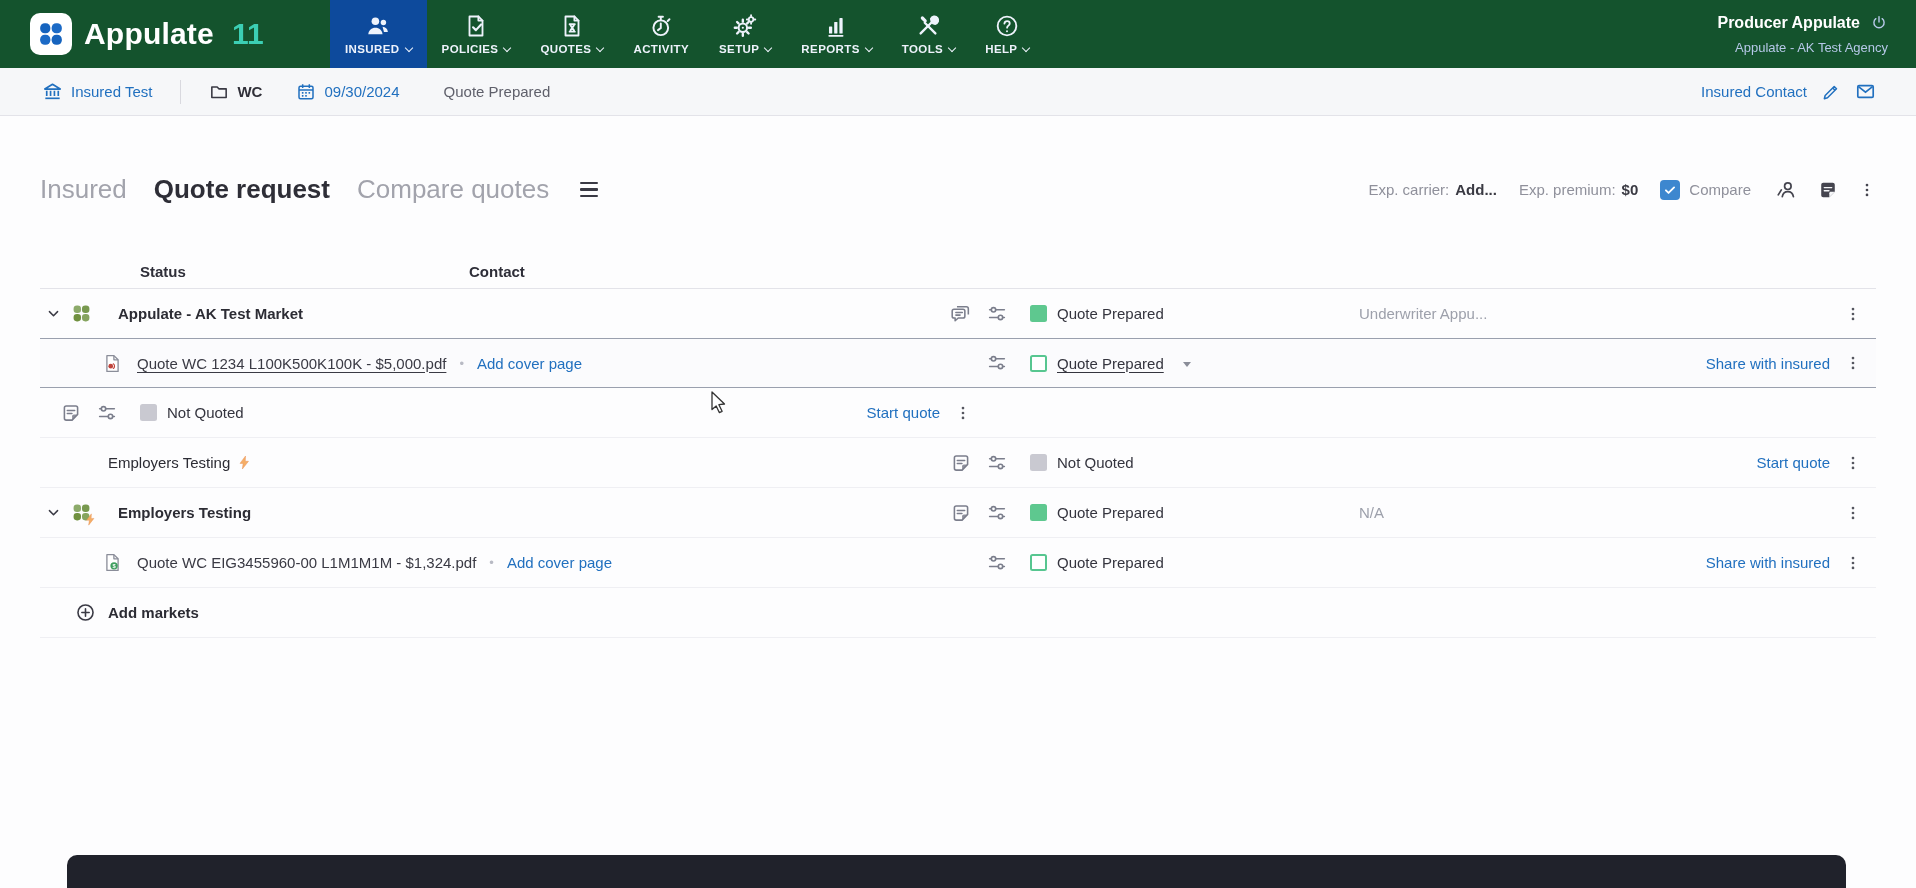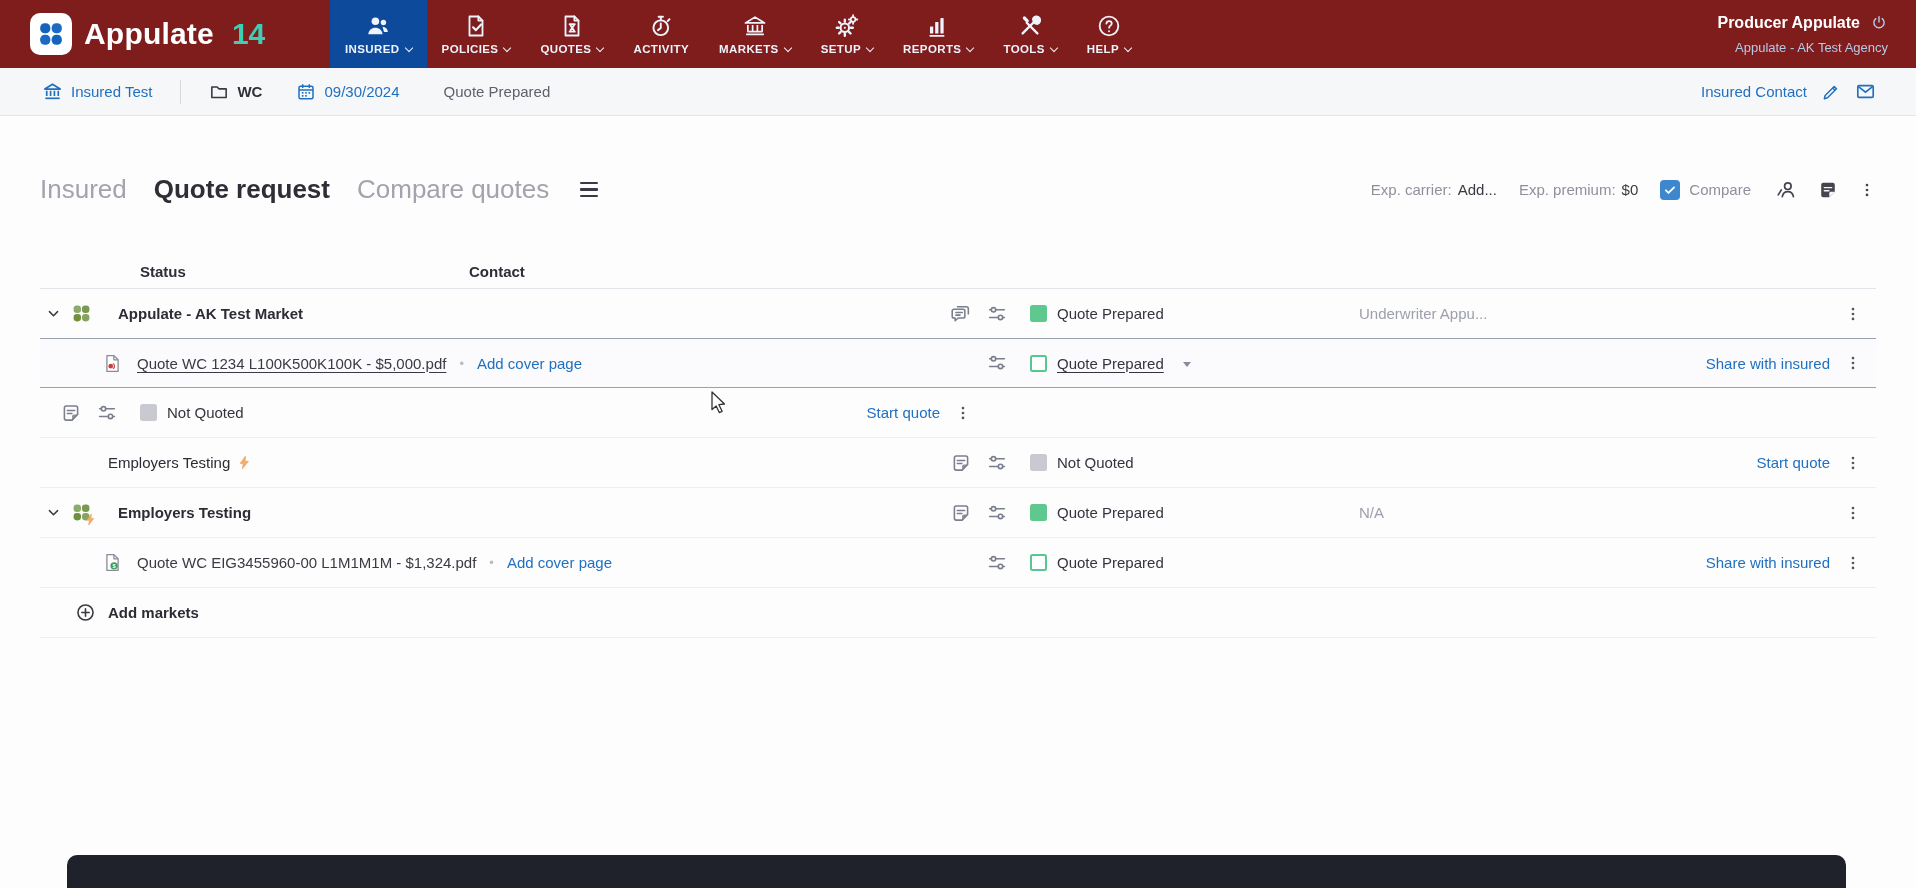--- a/index.html
+++ b/index.html
@@ -7,7 +7,7 @@
     font-family:"Liberation Sans", sans-serif; color:#34343d; position:relative; }
 
   
-  .topnav { height:68px; background:#7f1d1d; display:flex; align-items:stretch; }
+  .topnav { height:68px; background:#14532d; display:flex; align-items:stretch; }
   .brand { display:flex; align-items:center; gap:12px; padding-left:30px; width:330px; }
   .logo-box { width:42px; height:42px; background:#fff; border-radius:10px; display:flex; align-items:center; justify-content:center; }
   .logo-box svg { width:26px; height:26px; }

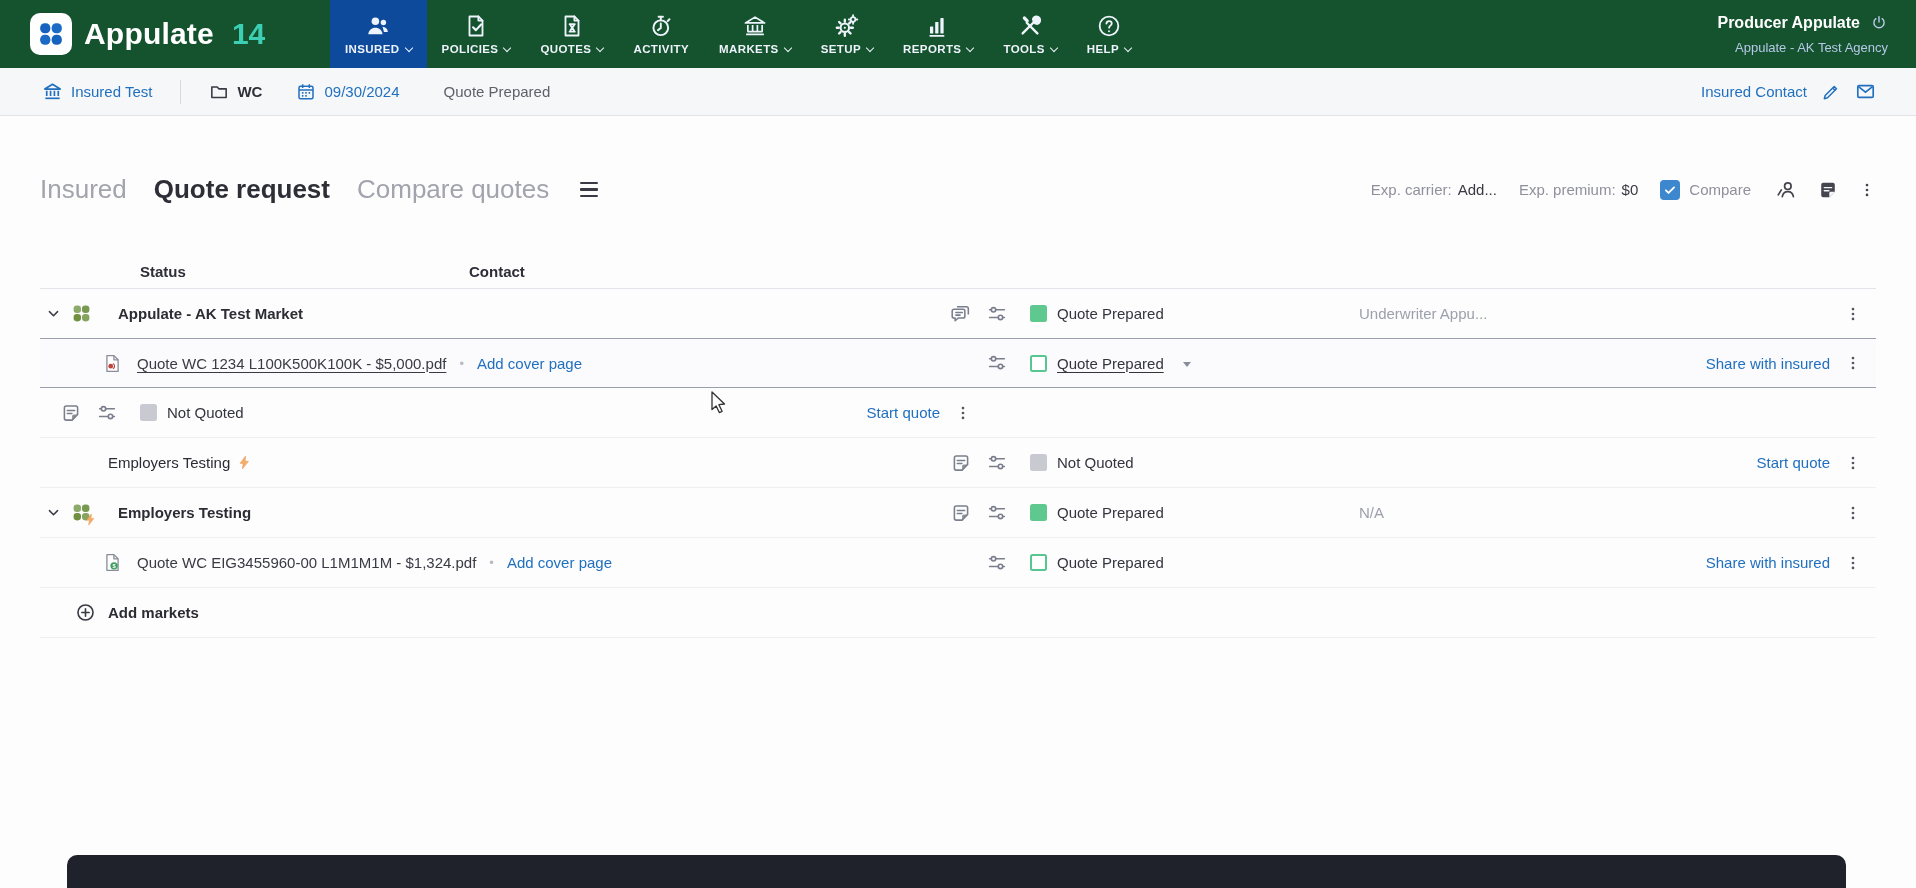--- a/index.html
+++ b/index.html
@@ -112,7 +112,7 @@
         </svg>
       </span>
     <span class="brand-text">Appulate</span>
-      <span class="brand-ver">14</span>
+      <span class="brand-ver">11</span>
   </div>
   <nav class="nav-menu" id="nav-menu">
       <div class="nav-item active">

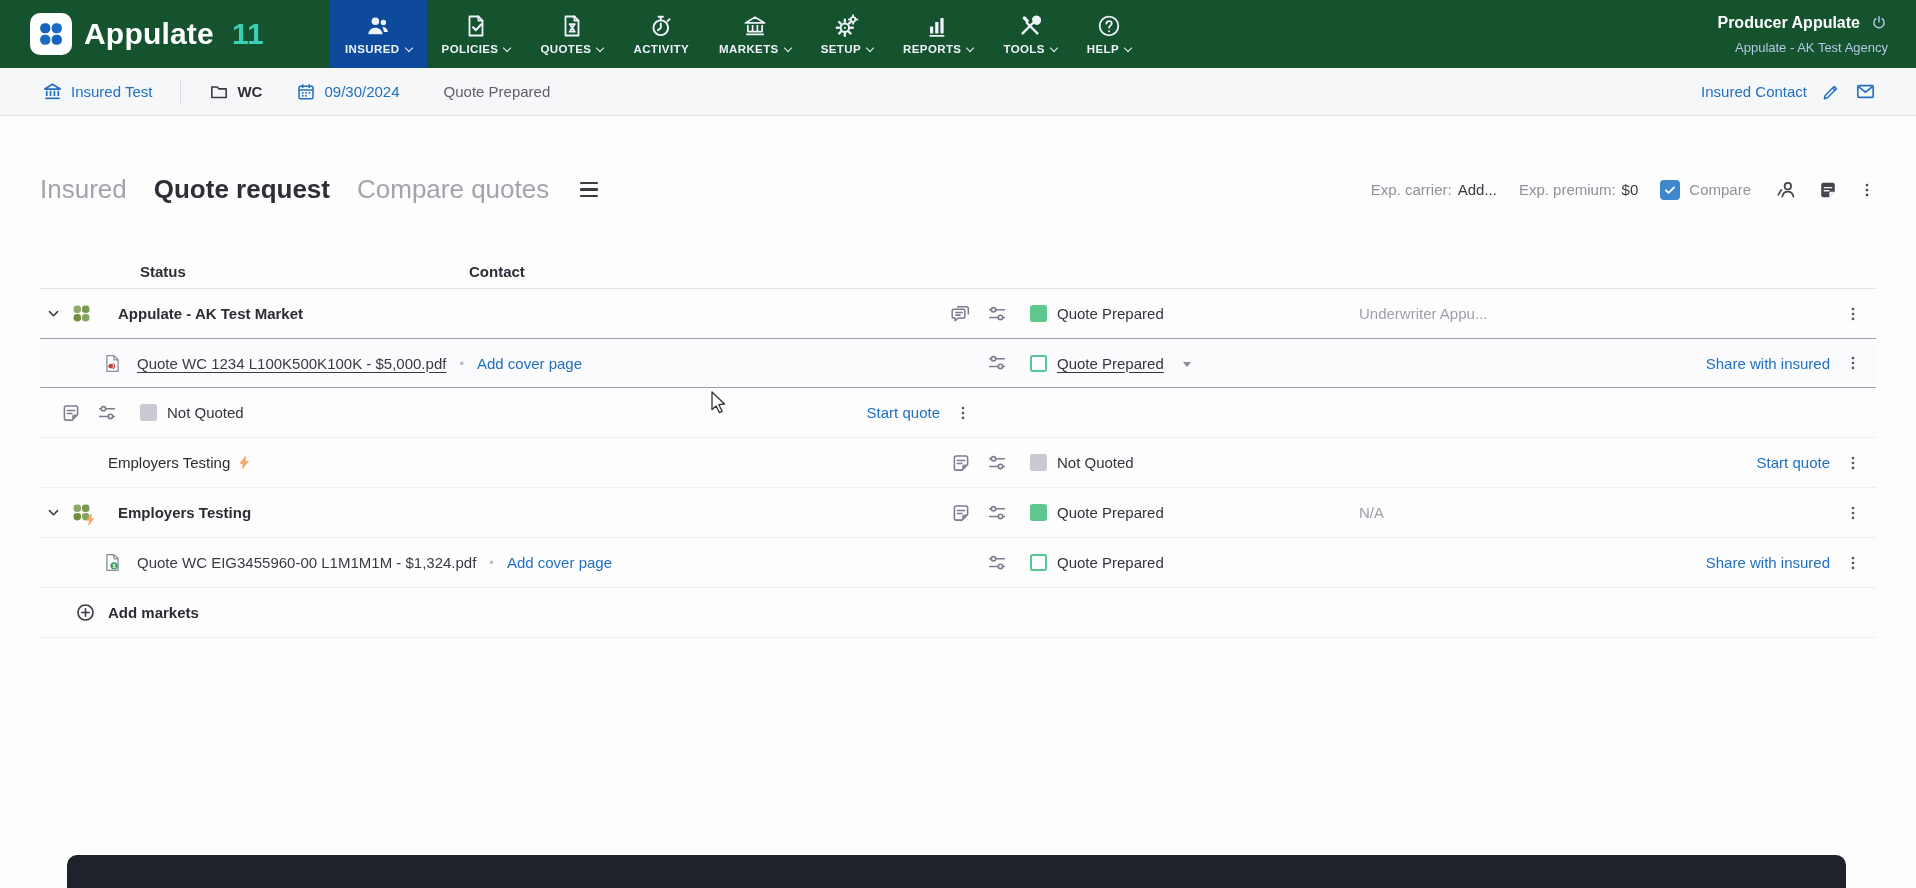--- a/index.html
+++ b/index.html
@@ -170,19 +170,6 @@
       </div>
       <div class="nav-item">
         <span class="icn ">
-          <svg viewBox="0 0 24 24" fill="none" stroke="currentColor" stroke-width="1.6" stroke-linejoin="round">
-            <path d="M3.2 9.2L12 3.8l8.8 5.4z"></path>
-            <path d="M5.4 11v6.2M9.8 11v6.2M14.2 11v6.2M18.6 11v6.2"></path>
-            <path d="M3.8 19.8h16.4M5 17.2h14"></path>
-          </svg>
-        </span>
-        <span class="nav-label-row">
-          <span class="lbl">MARKETS</span>
-          <span class="nav-caret"></span>
-        </span>
-      </div>
-      <div class="nav-item">
-        <span class="icn ">
           <svg viewBox="0 0 24 24" fill="none" stroke="currentColor" stroke-linecap="round">
             <circle cx="10" cy="13.6" r="3.9" stroke-width="1.9"></circle>
             <circle cx="10" cy="13.6" r="1" fill="currentColor" stroke="none"></circle>

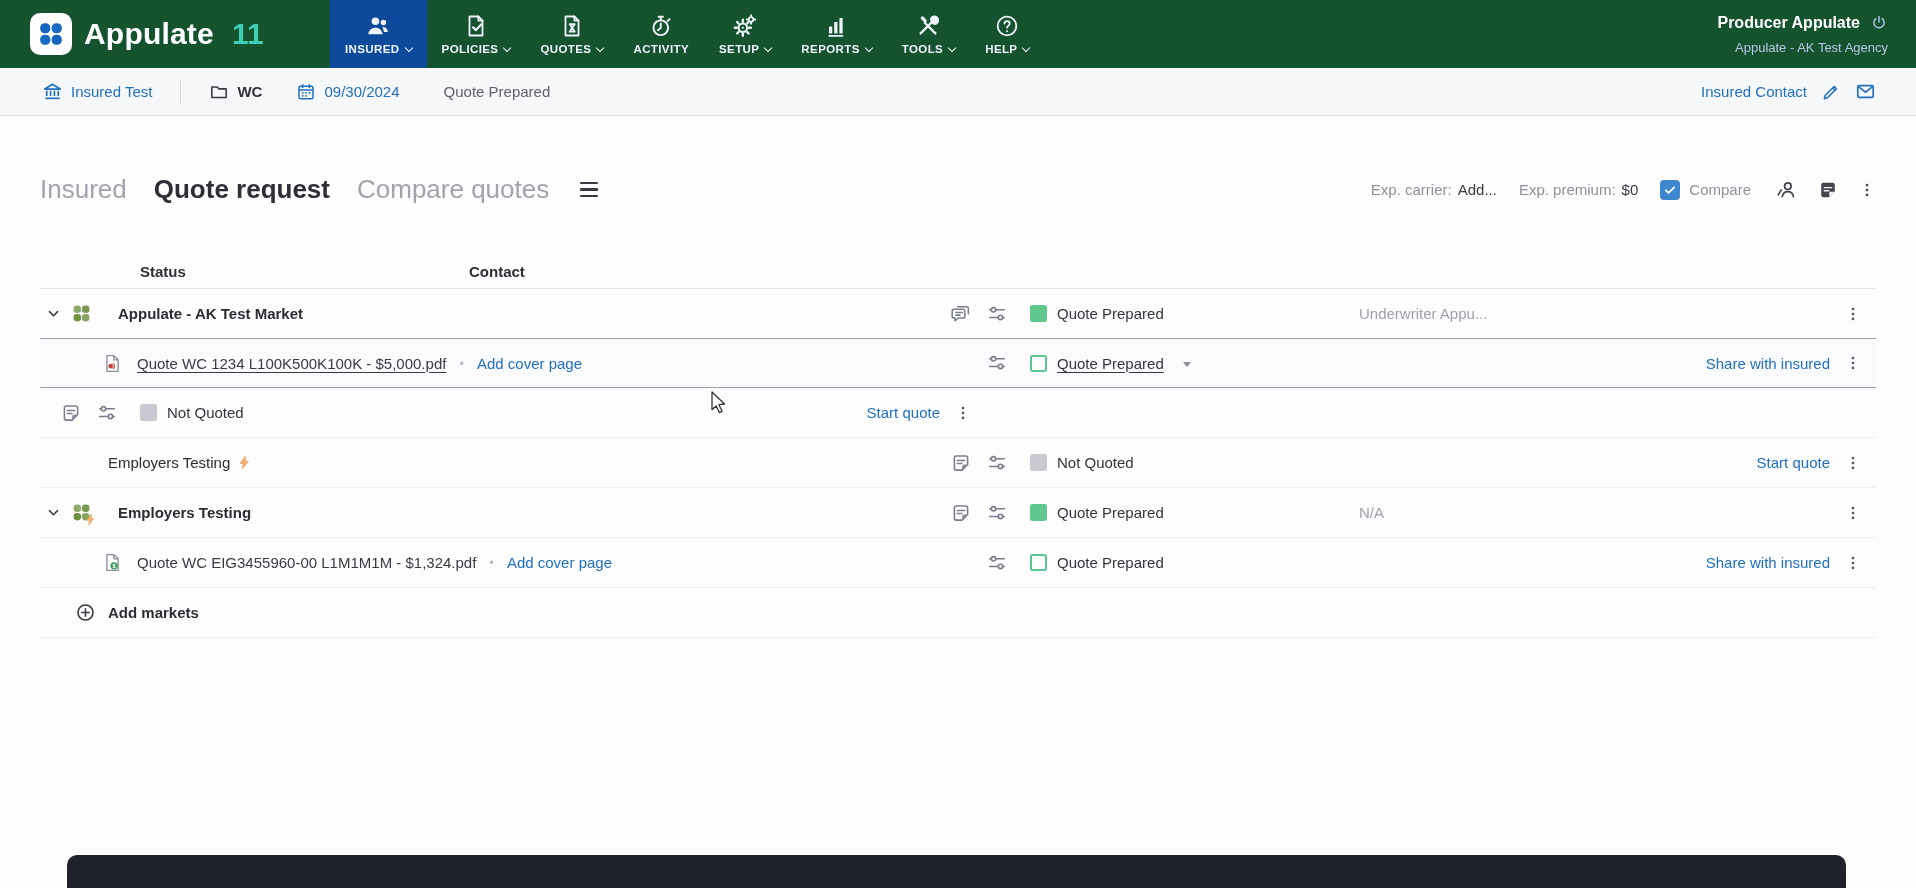--- a/index.html
+++ b/index.html
@@ -46,7 +46,7 @@
   .hamburger { display:flex; flex-direction:column; gap:4px; margin-left:4px; cursor:pointer; }
   .hamburger i { display:block; width:18px; height:2.4px; background:#3a3a44; border-radius:1px; }
   .meta { margin-left:auto; display:flex; align-items:center; font-size:15px; color:#8f909b; }
-  .meta .val { color:#3a3a43; font-weight:400; margin-left:6px; }
+  .meta .val { color:#3a3a43; font-weight:700; margin-left:6px; }
   .meta-group { margin-left:22px; display:flex; align-items:center; }
   .checkbox { width:20px; height:20px; border-radius:4px; background:#3d87cf; display:flex; align-items:center; justify-content:center; cursor:pointer; }
   .checkbox svg { width:14px; height:14px; }

